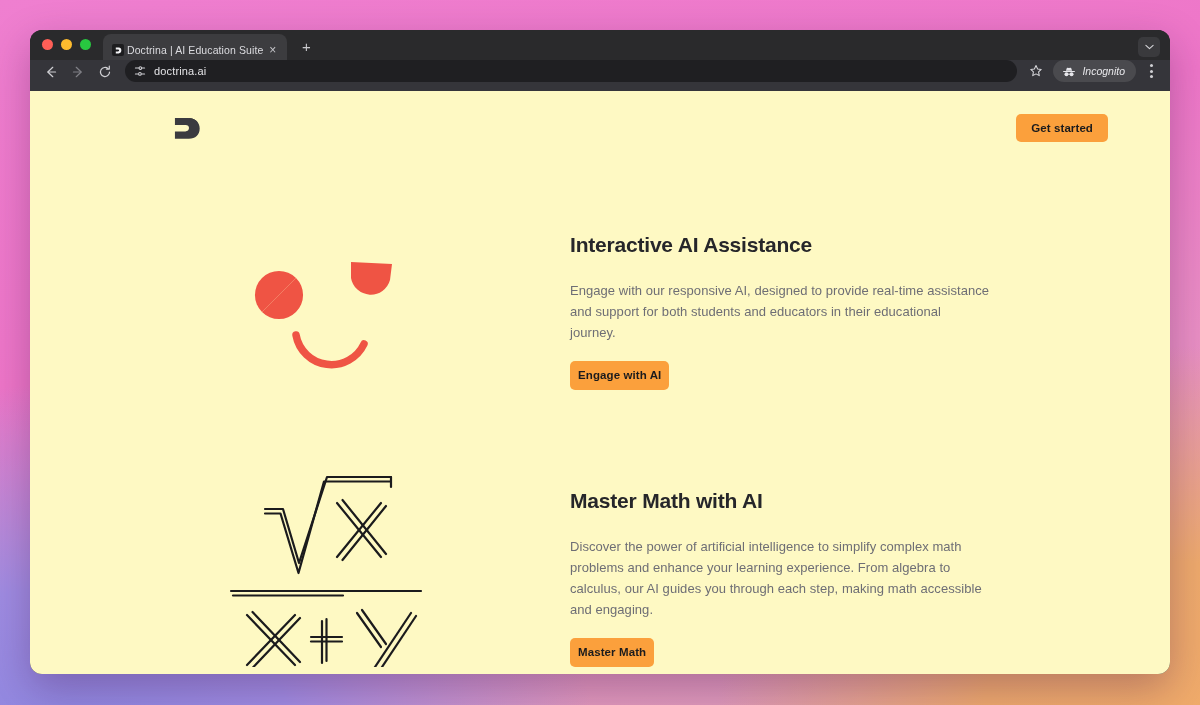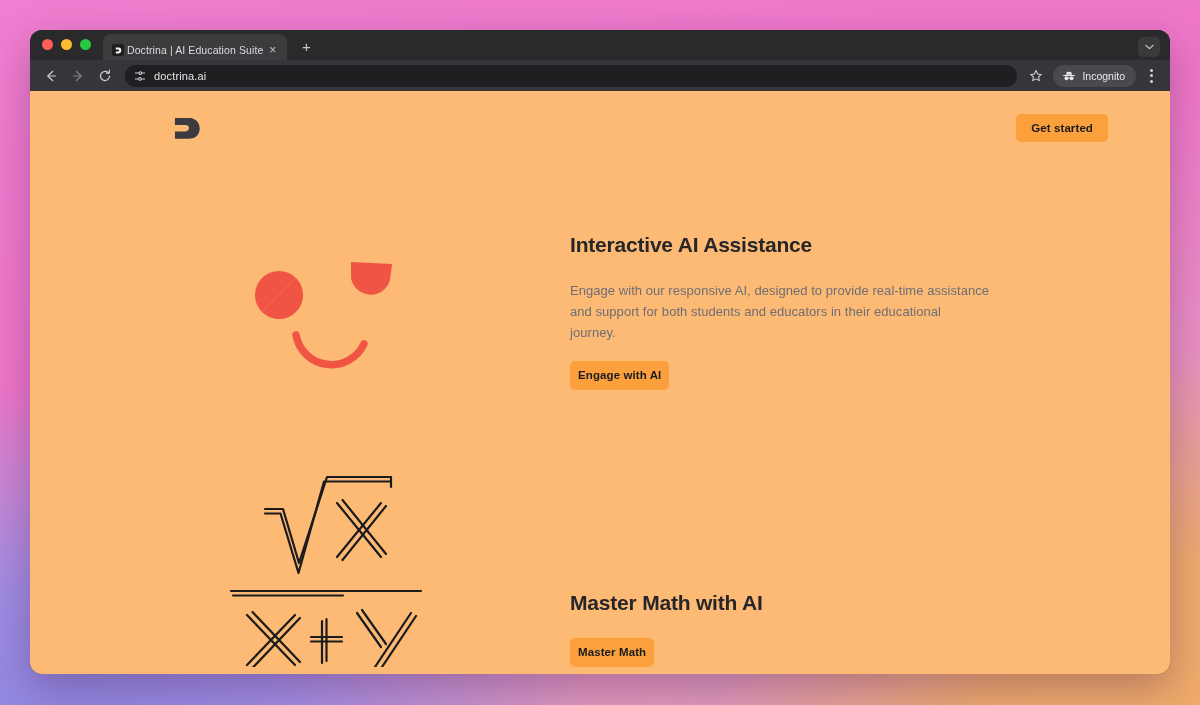--- a/index.html
+++ b/index.html
@@ -129,7 +129,7 @@
     height: 31px;
     background: #35353a;
     display: flex;
-    align-items: center;
+    align-items: flex-start;
     padding: 0 9px;
     gap: 3px;
   }

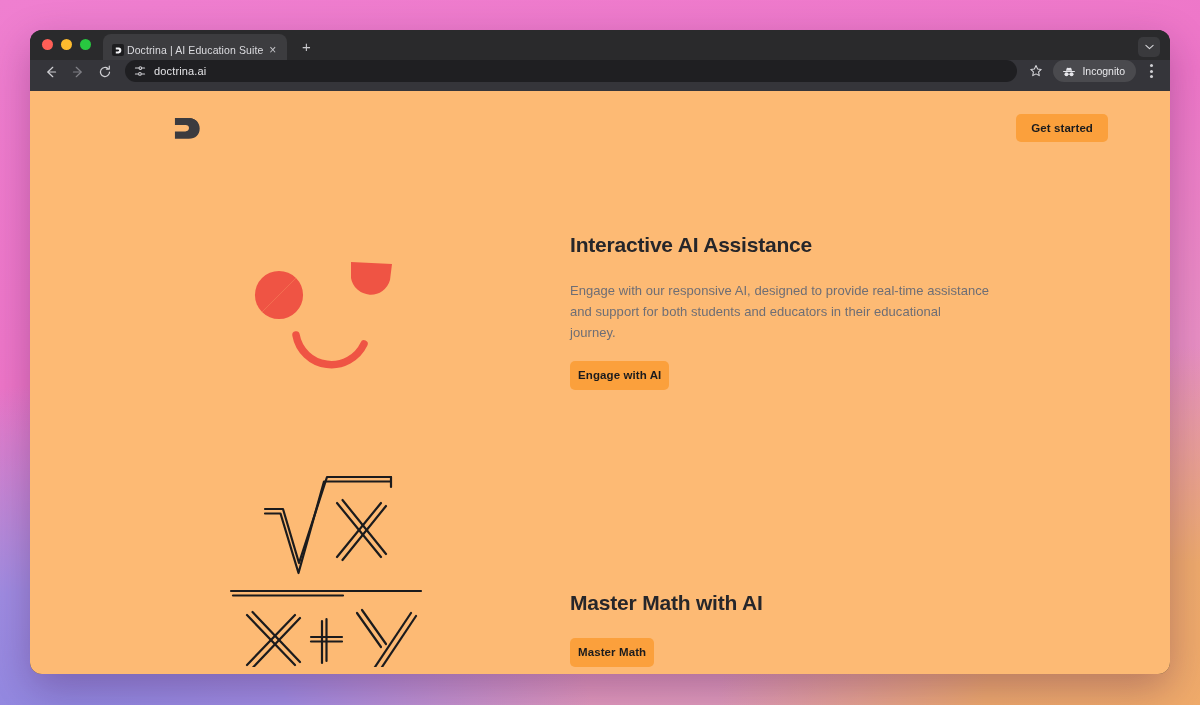--- a/index.html
+++ b/index.html
@@ -177,6 +177,7 @@
     color: #e8e8eb;
     font-size: 10.5px;
     white-space: nowrap;
+    font-style: italic;
   }
 
   .kebab {

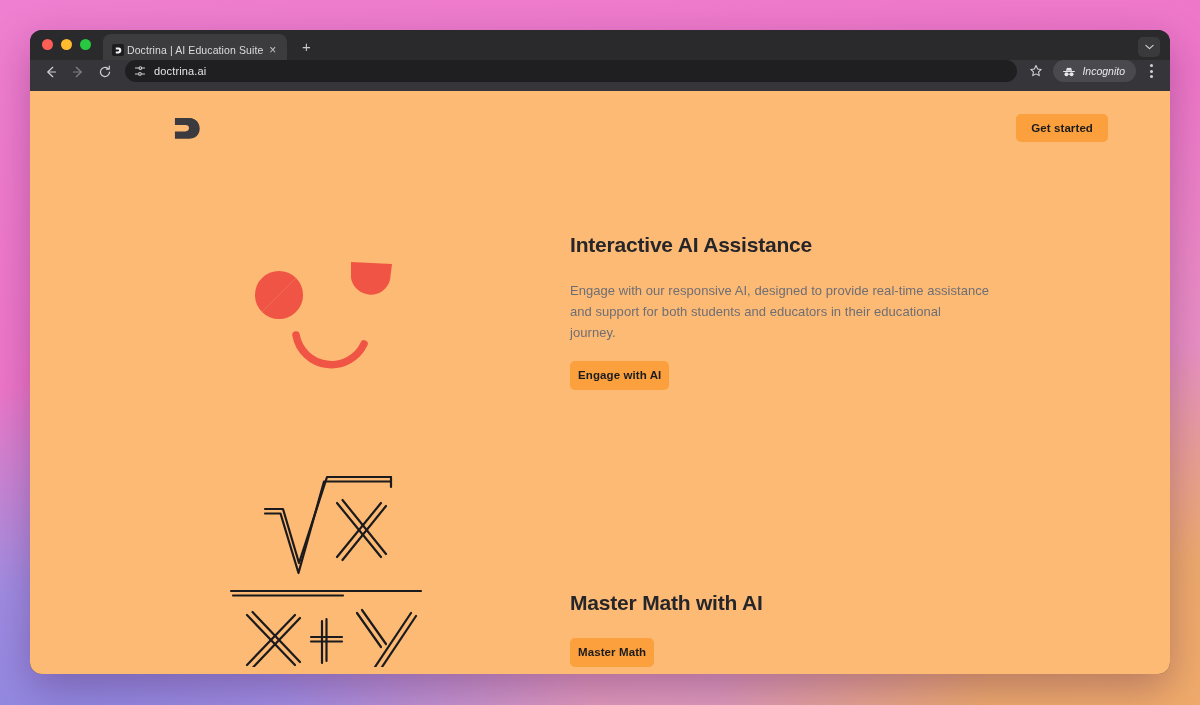--- a/index.html
+++ b/index.html
@@ -192,7 +192,7 @@
   
   .viewport {
     height: 583px;
-    background: #fdba74;
+    background: #fef9c3;
     position: relative;
     overflow: hidden;
   }

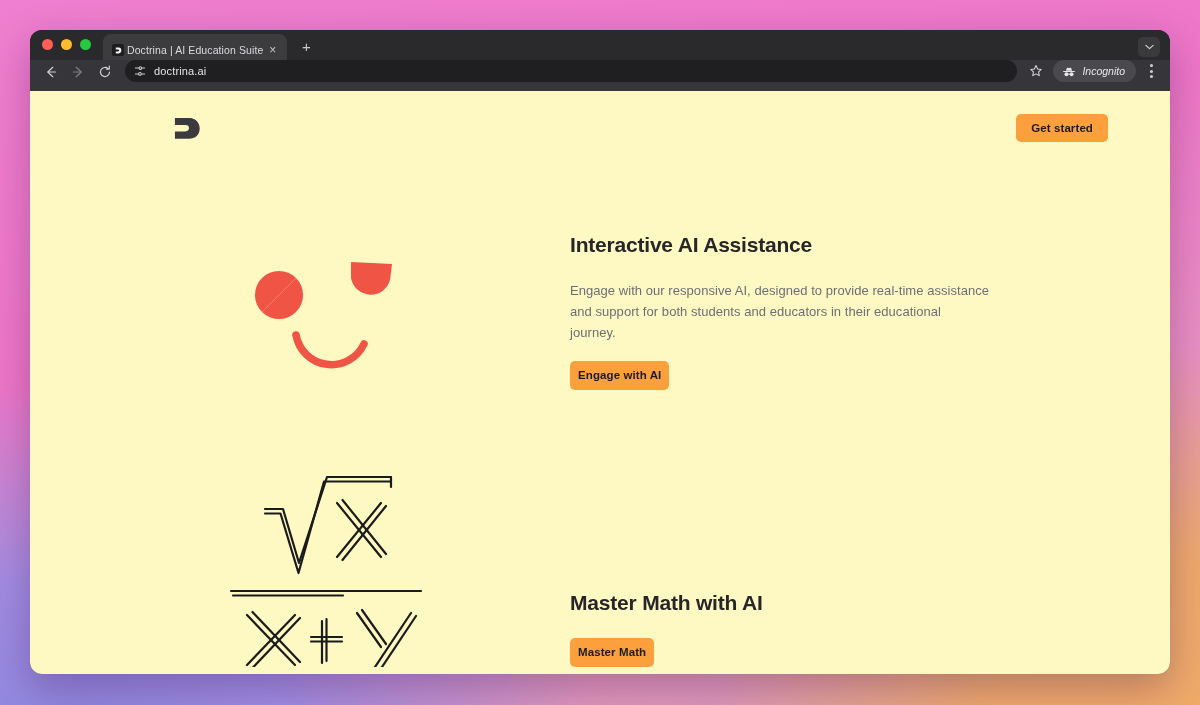--- a/index.html
+++ b/index.html
@@ -413,6 +413,7 @@
         </div>
         <div class="section-text">
           <h2 class="heading">Master Math with AI</h2>
+          <p class="body">Discover the power of artificial intelligence to simplify complex math problems and enhance your learning experience. From algebra to calculus, our AI guides you through each step, making math accessible and engaging.</p>
           <button class="btn">Master Math</button>
         </div>
       </div>

